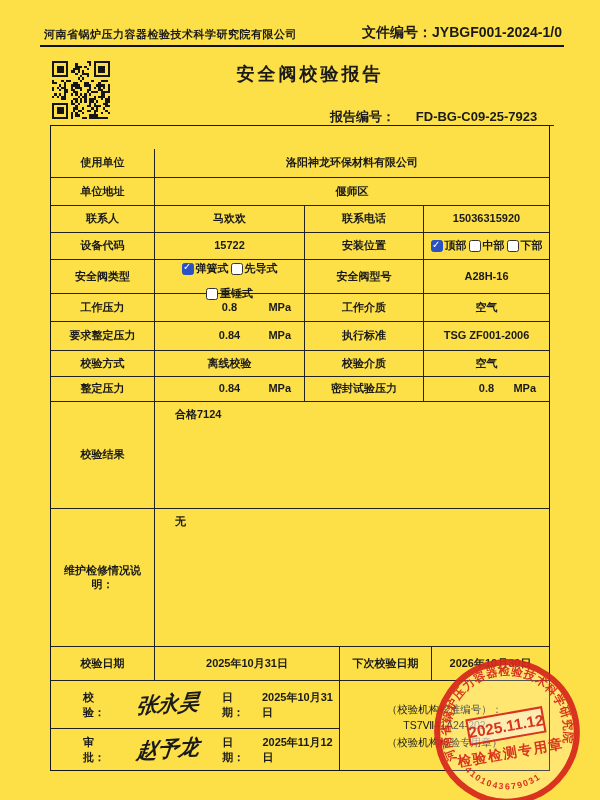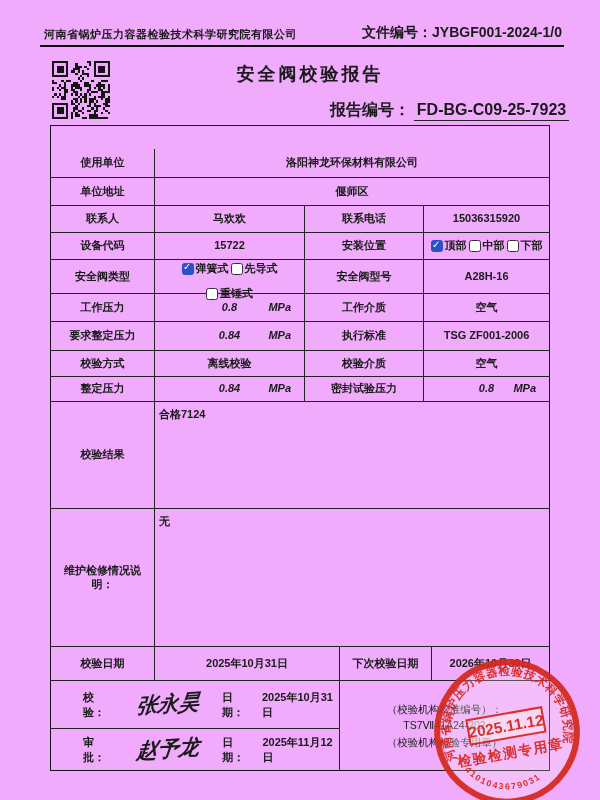--- a/index.html
+++ b/index.html
@@ -9,7 +9,7 @@
     font-family:"Liberation Sans","DejaVu Sans",sans-serif;
     position:relative;
   }
-  .page{position:absolute;inset:0;background:#f0abfc;}
+  .page{position:absolute;inset:0;background:#fde047;}
 
   
   .doc-header{position:absolute;top:24px;left:44px;right:38px;display:flex;justify-content:space-between;align-items:flex-end;}

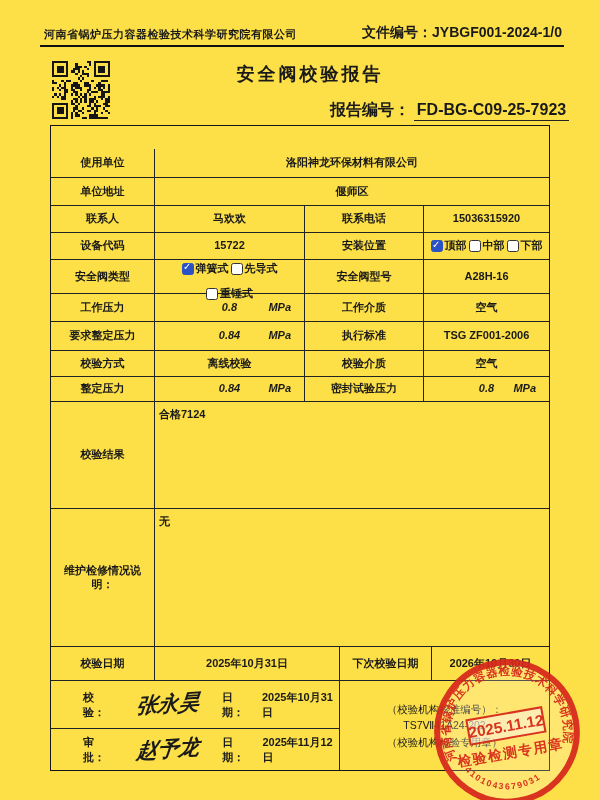--- a/index.html
+++ b/index.html
@@ -20,7 +20,7 @@
   
   .qr{position:absolute;top:61px;left:52px;width:58px;height:58px;}
   .title{position:absolute;top:62px;left:10px;width:100%;text-align:center;font-size:18px;font-weight:700;letter-spacing:3px;}
-  .report-no-line{position:absolute;top:100px;left:330px;font-size:16px;font-weight:700;}
+  .report-no-line{position:absolute;top:108px;left:330px;font-size:13px;font-weight:700;}
   .report-no-val{display:inline-block;min-width:155px;border-bottom:1.6px solid #222;text-align:center;padding-bottom:1px;margin-left:4px;}
 
   

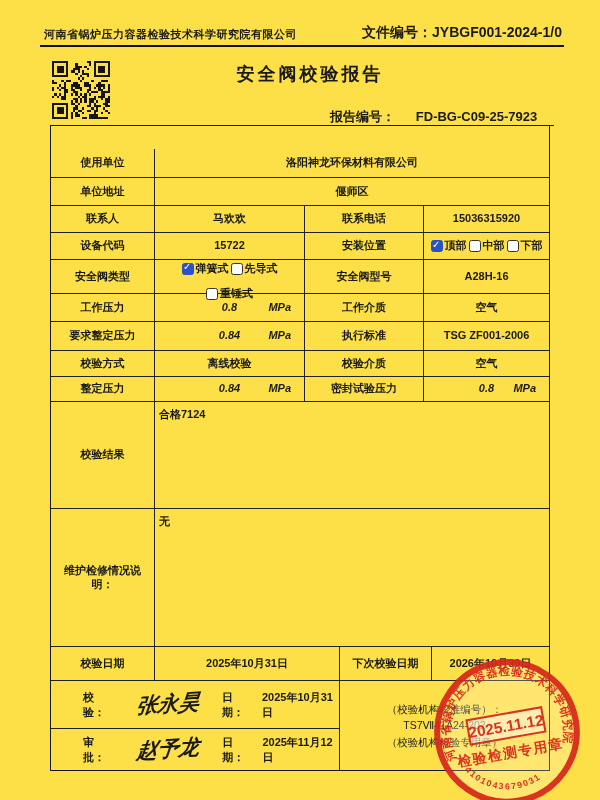--- a/index.html
+++ b/index.html
@@ -37,7 +37,7 @@
   .cd2{width:185px;flex:none;}
   .cd3{width:92px;flex:none;}
   .topleft{align-items:flex-start;justify-content:flex-start;padding:6px 4px;text-align:left;}
-  .val{position:relative;font-style:italic;}
+  .val{position:relative;}
   .unit{position:absolute;right:13px;font-weight:700;}
   .wrapc{flex-wrap:wrap;row-gap:11px;}
 

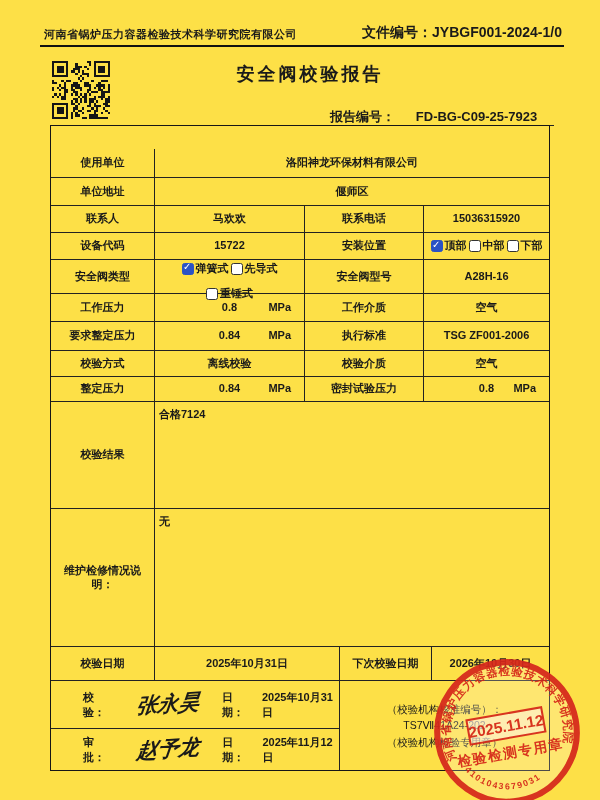--- a/index.html
+++ b/index.html
@@ -36,7 +36,7 @@
   .c4{flex:1;}
   .cd2{width:185px;flex:none;}
   .cd3{width:92px;flex:none;}
-  .topleft{align-items:flex-start;justify-content:flex-start;padding:6px 4px;text-align:left;}
+  .topleft{align-items:flex-start;justify-content:flex-start;padding:6px 20px;text-align:left;}
   .val{position:relative;}
   .unit{position:absolute;right:13px;font-weight:700;}
   .wrapc{flex-wrap:wrap;row-gap:11px;}

